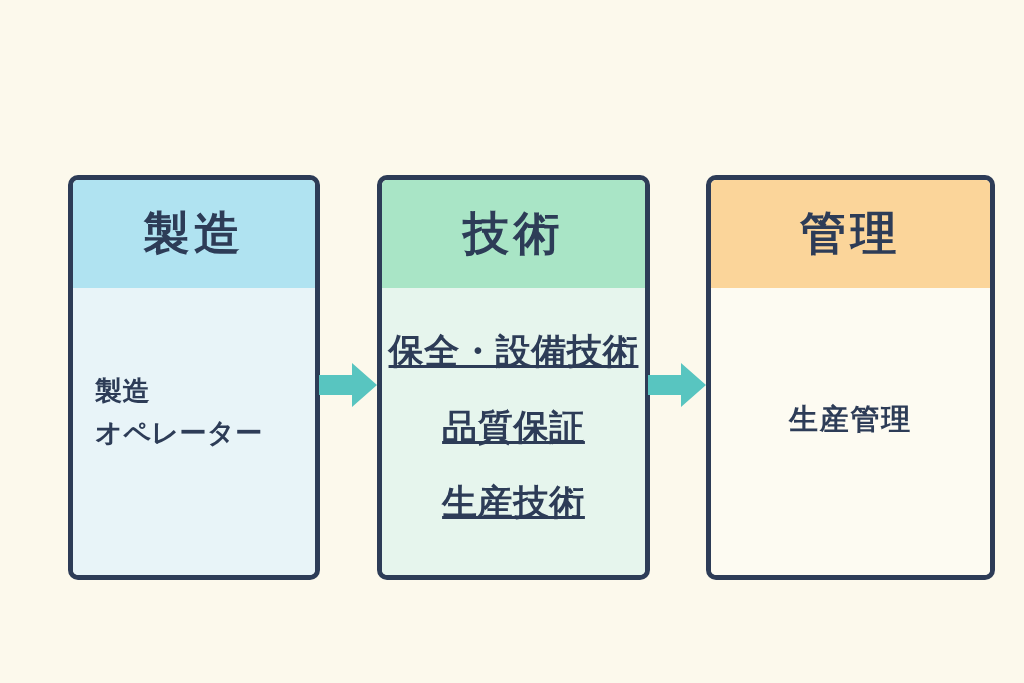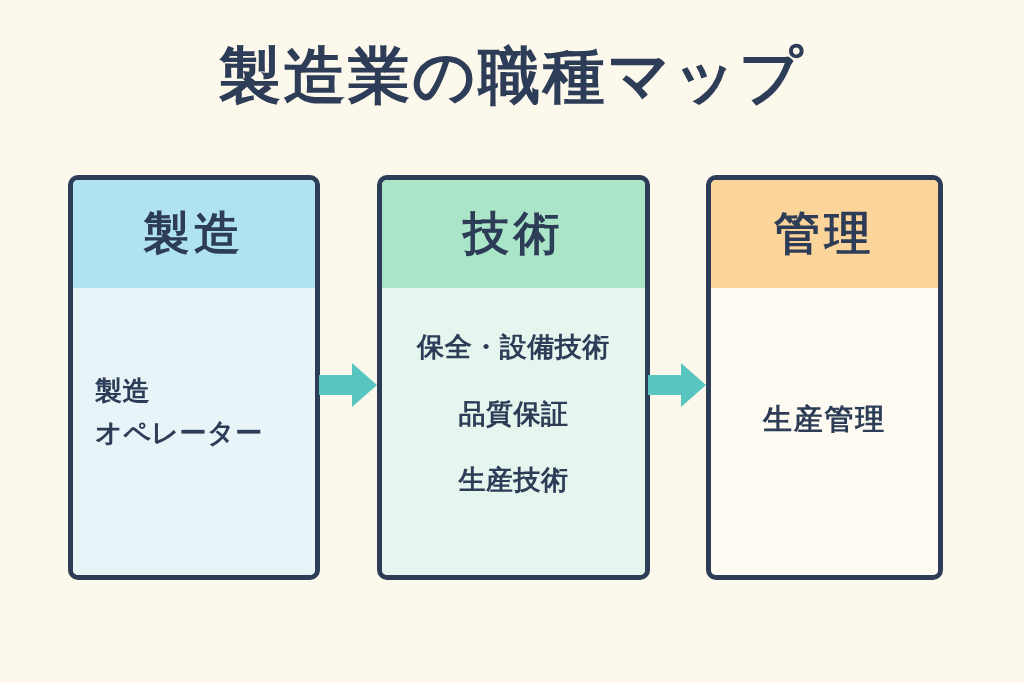--- a/index.html
+++ b/index.html
@@ -123,7 +123,6 @@
 
 <div class="canvas">
 
-  <h1 class="page-title">製造業の職種マップ</h1>
 
   <section class="card card-1">
     <div class="card-header hdr-blue">

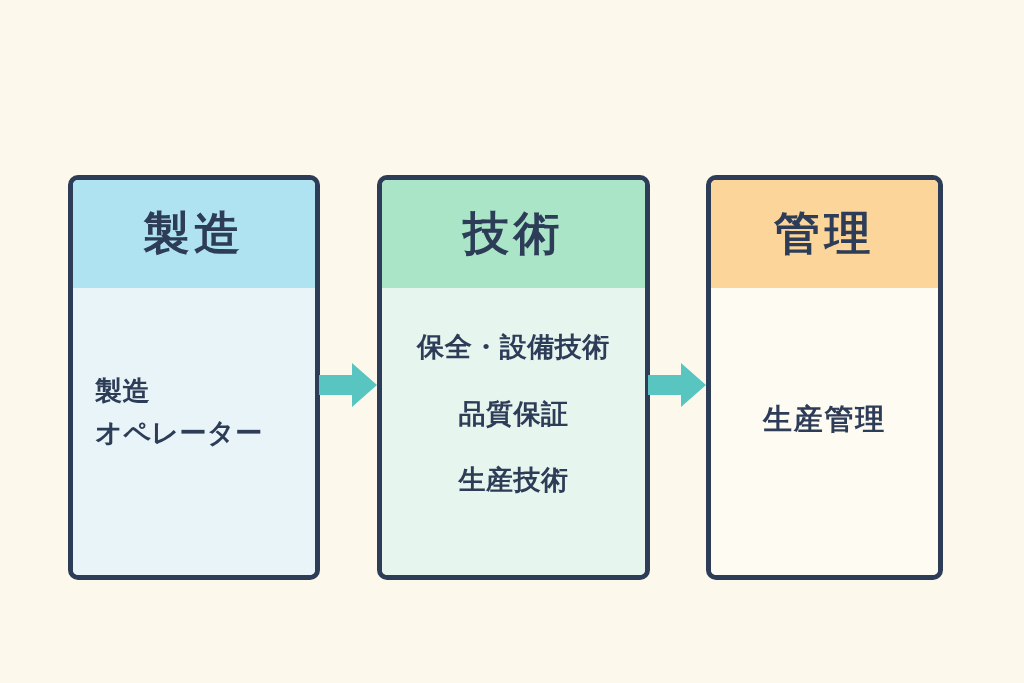--- a/index.html
+++ b/index.html
@@ -42,7 +42,7 @@
   }
   .card-1 { left: 68px;  width: 252px; }
   .card-2 { left: 377px; width: 273px; }
-  .card-3 { left: 706px; width: 237px; }
+  .card-3 { left: 706px; width: 289px; }
 
   .card-header {
     height: 108px;

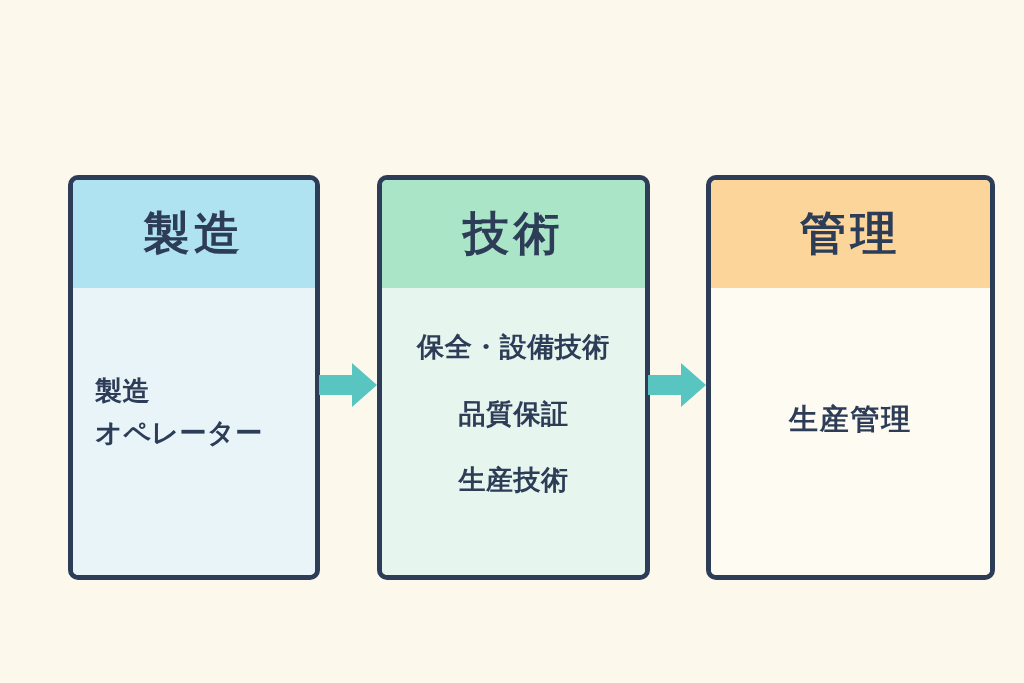--- a/index.html
+++ b/index.html
@@ -90,10 +90,11 @@
     gap: 37px;
   }
   .body-list .job-item {
-    font-size: 27px;
+    font-size: 35px;
     line-height: 1.1;
     text-align: center;
     letter-spacing: 0.02em;
+    text-decoration: underline;
   }
 
   

